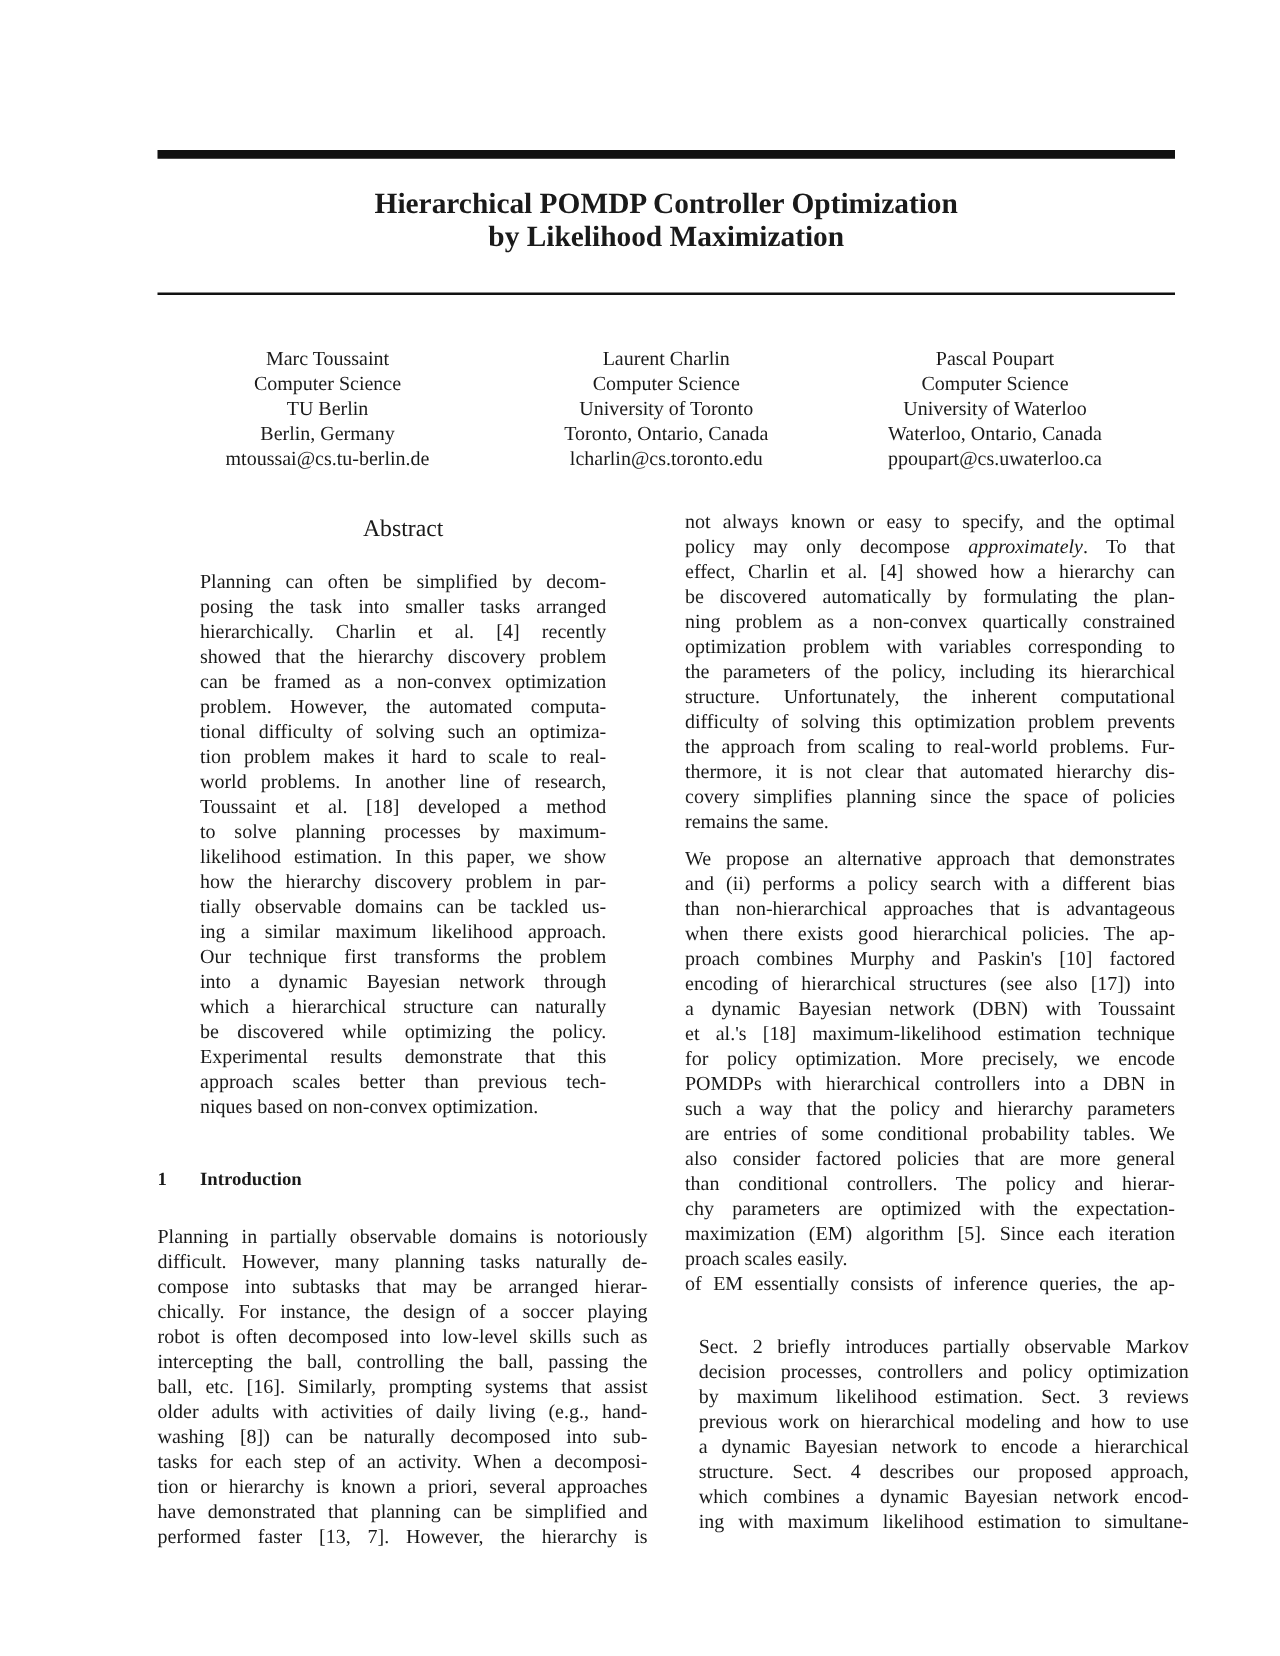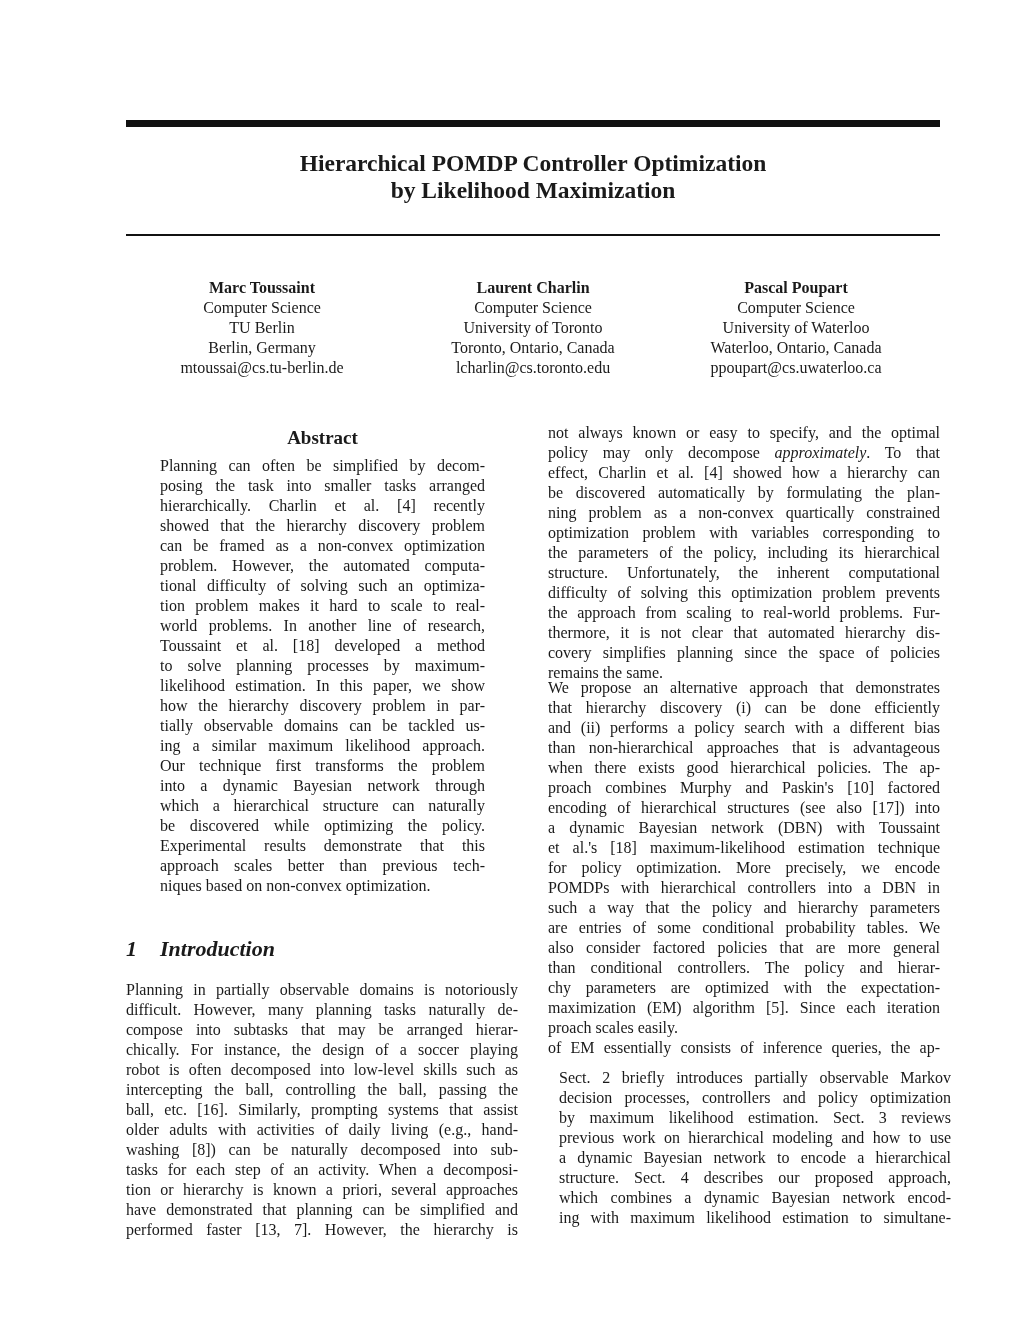--- a/index.html
+++ b/index.html
@@ -11,7 +11,7 @@
            font-size: 23.5px; font-weight: bold; line-height: 27px; }
   .authors { position: absolute; top: 278px; left: 126px; width: 814px; }
   .author { position: absolute; width: 280px; text-align: center; font-size: 16px; line-height: 20px; }
-  .author .name { font-weight: bold; }
+  .author .name { font-weight: normal; }
   .col { position: absolute; font-size: 16px; line-height: 20px; }
   .line { display: block; text-align: justify; text-align-last: justify; white-space: nowrap; height: 20px; }
   .line.last { text-align-last: left; }

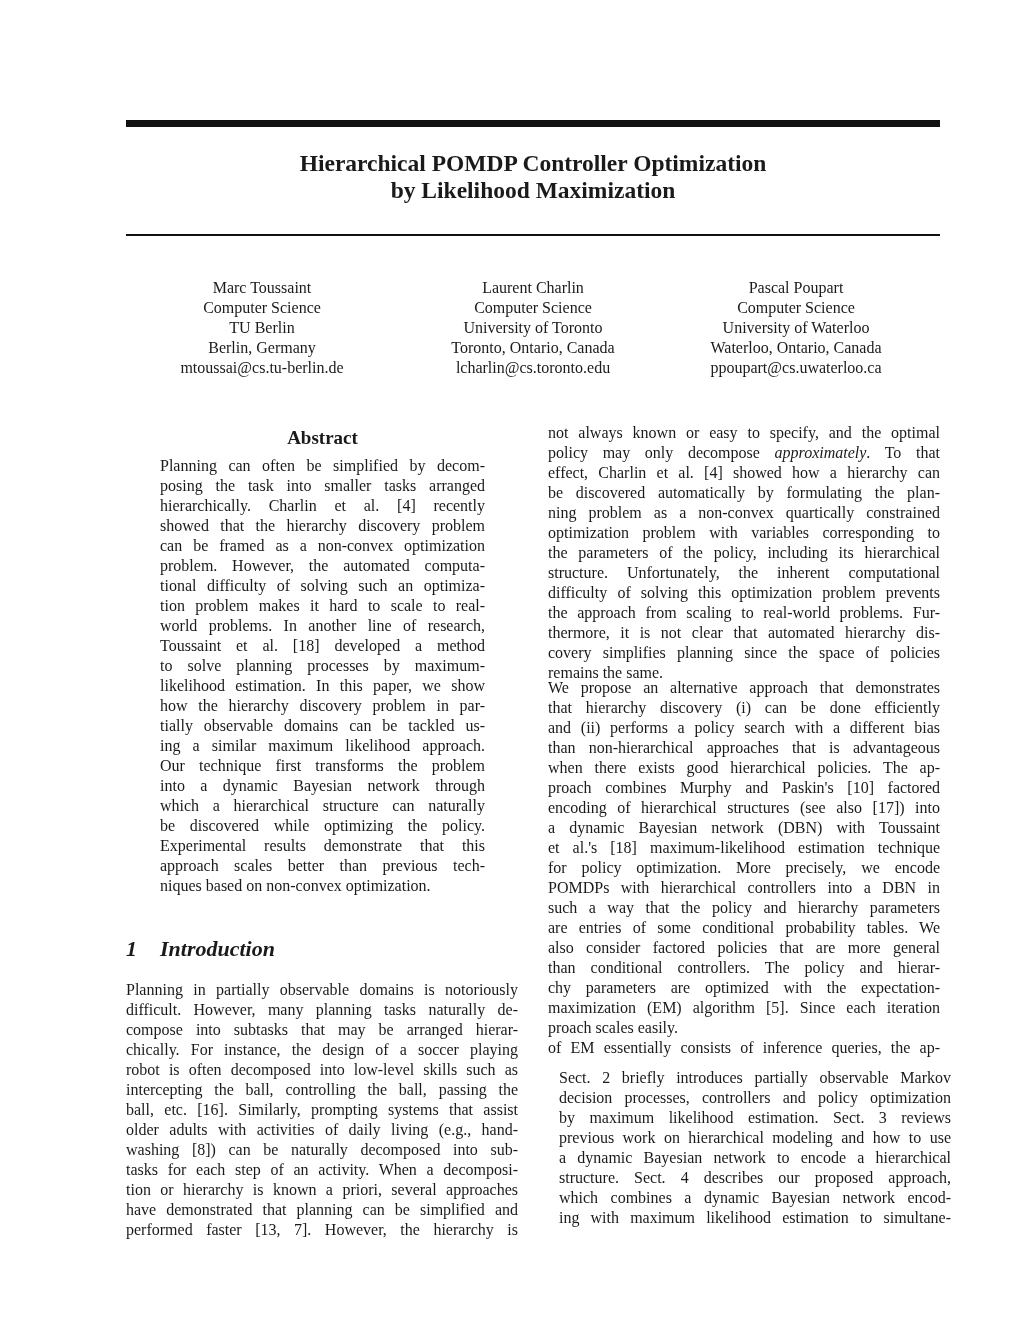--- a/index.html
+++ b/index.html
@@ -15,8 +15,8 @@
   .col { position: absolute; font-size: 16px; line-height: 20px; }
   .line { display: block; text-align: justify; text-align-last: justify; white-space: nowrap; height: 20px; }
   .line.last { text-align-last: left; }
-  .abs-title { position: absolute; left: 160px; width: 325px; top: 427px; text-align: center;
-               font-weight: bold; font-size: 19px; }
+  .abs-title { position: absolute; left: 160px; width: 325px; top: 413px; text-align: center;
+               font-weight: normal; font-size: 19px; }
   .sec-title { position: absolute; left: 126px; top: 936px; font-weight: bold; font-size: 22px; font-style: italic; }
   .sec-title .num { display: inline-block; width: 34px; }
   em { font-style: italic; }

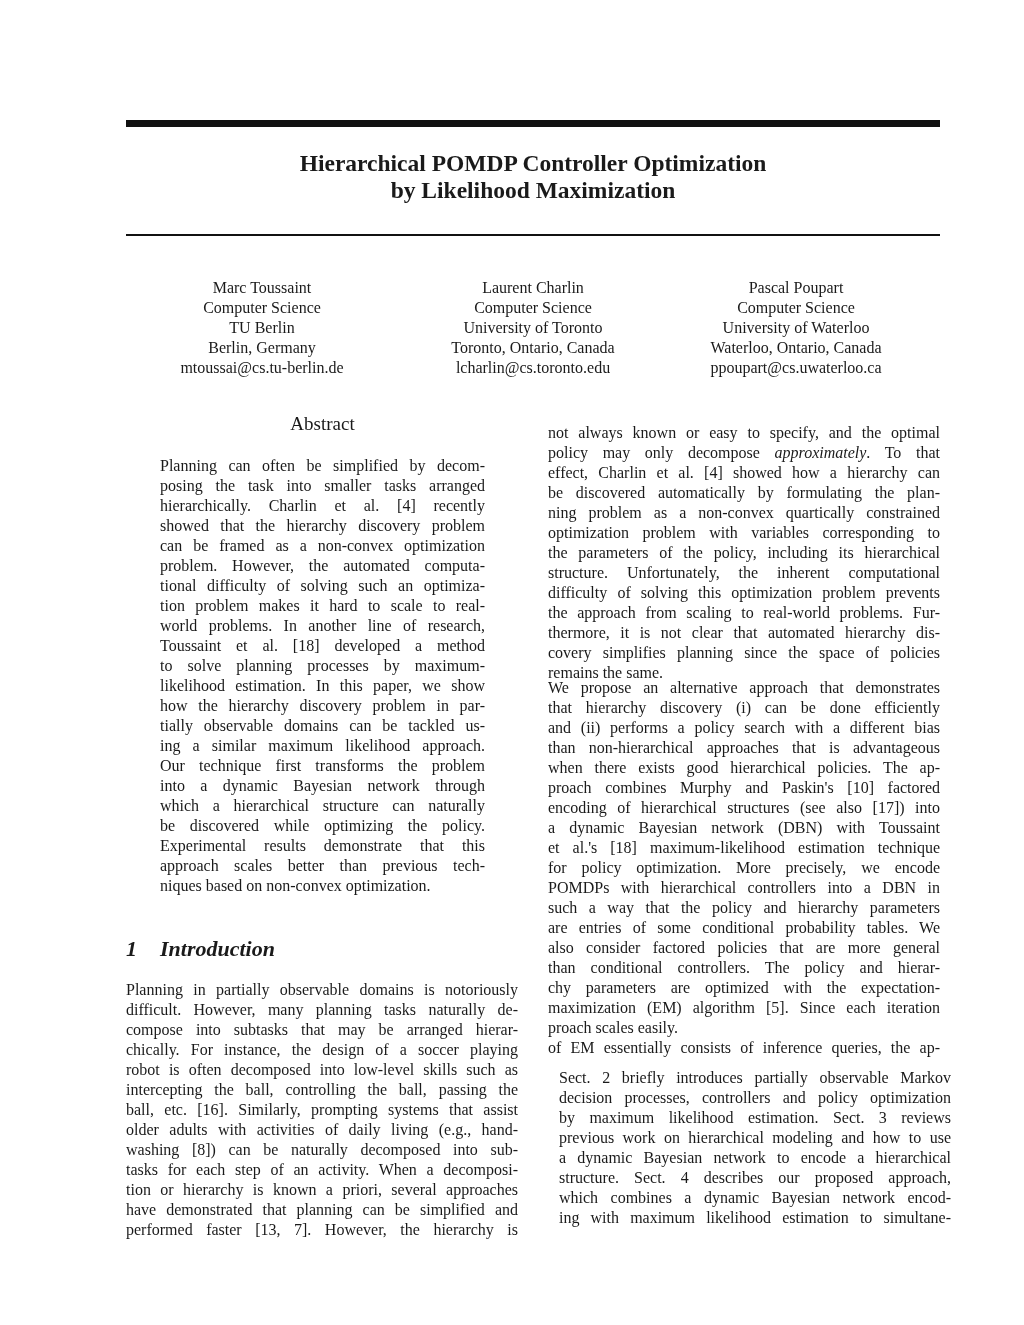--- a/index.html
+++ b/index.html
@@ -104,7 +104,7 @@
   <span class="line">performed faster [13, 7].  However, the hierarchy is</span>
 </div>
 
-<div class="col" style="left:548px; top:423px; width:392px;">
+<div class="col" style="left:548px; top:408px; width:392px;">
   <span class="line">not always known or easy to specify, and the optimal</span>
   <span class="line"><span>policy may only decompose </span><em>approximately</em><span>.  To that</span></span>
   <span class="line">effect, Charlin et al. [4] showed how a hierarchy can</span>

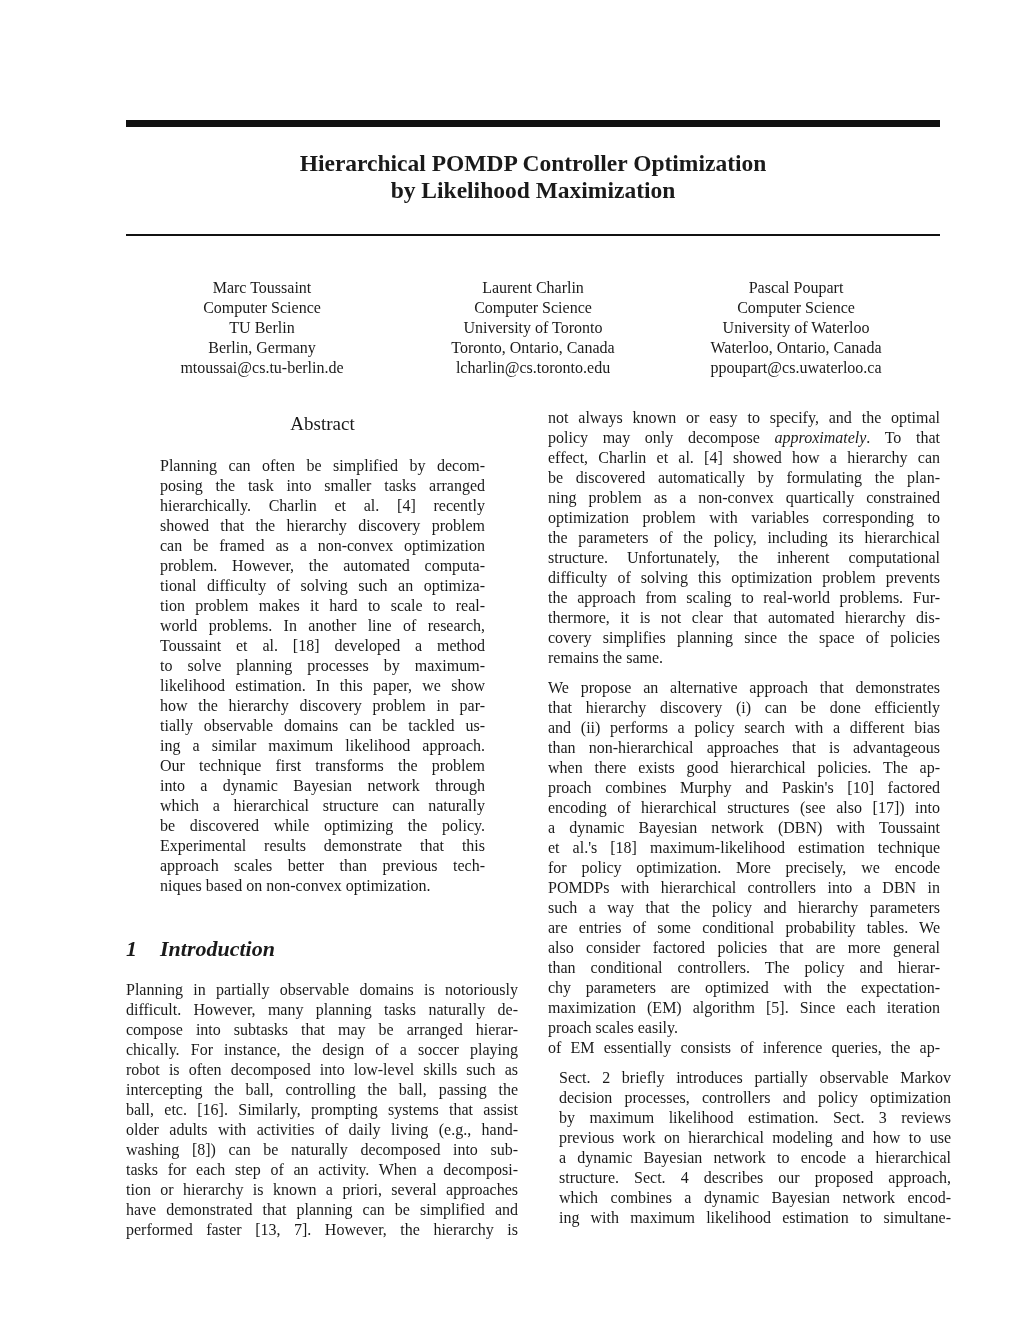--- a/index.html
+++ b/index.html
@@ -122,7 +122,6 @@
 
 <div class="col" style="left:548px; top:678px; width:392px;">
   <span class="line">We propose an alternative approach that demonstrates</span>
-  <span class="line">that hierarchy discovery (i) can be done efficiently</span>
   <span class="line">and (ii) performs a policy search with a different bias</span>
   <span class="line">than non-hierarchical approaches that is advantageous</span>
   <span class="line">when there exists good hierarchical policies. The ap-</span>

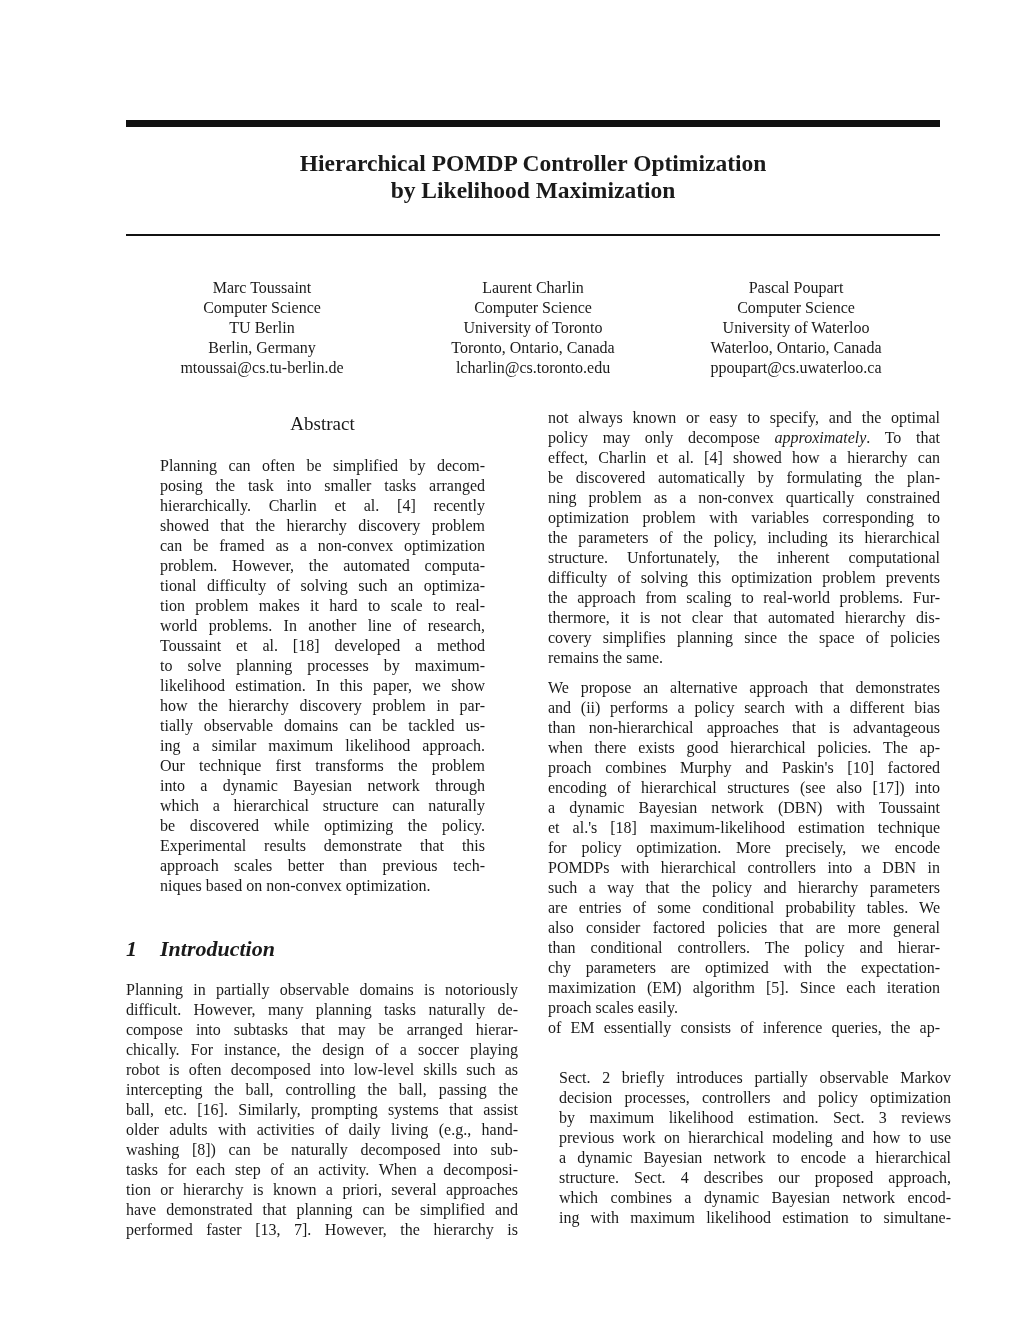--- a/index.html
+++ b/index.html
@@ -17,7 +17,7 @@
   .line.last { text-align-last: left; }
   .abs-title { position: absolute; left: 160px; width: 325px; top: 413px; text-align: center;
                font-weight: normal; font-size: 19px; }
-  .sec-title { position: absolute; left: 126px; top: 936px; font-weight: bold; font-size: 22px; font-style: italic; }
+  .sec-title { position: absolute; left: 126px; top: 936px; font-weight: bold; font-size: 15px; }
   .sec-title .num { display: inline-block; width: 34px; }
   em { font-style: italic; }
 </style>

